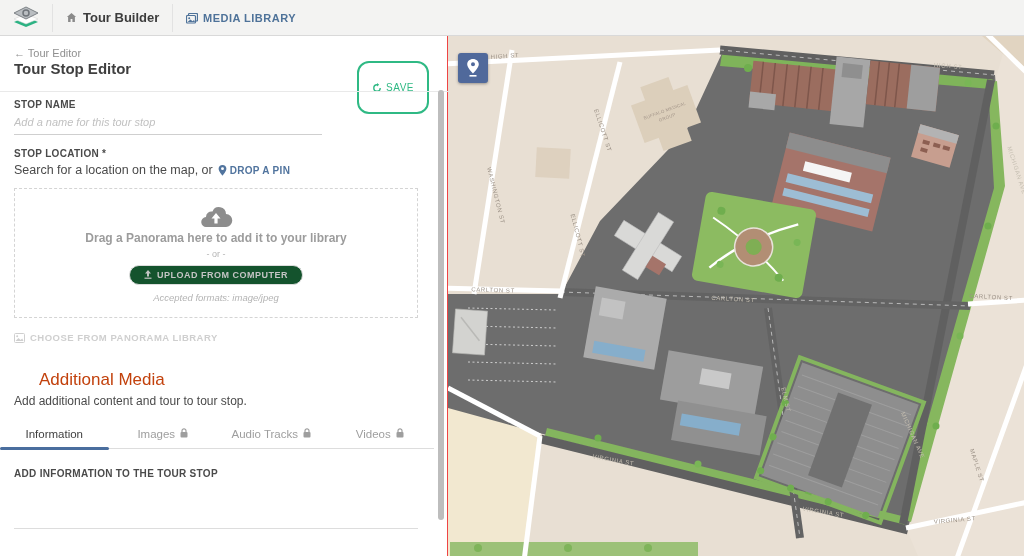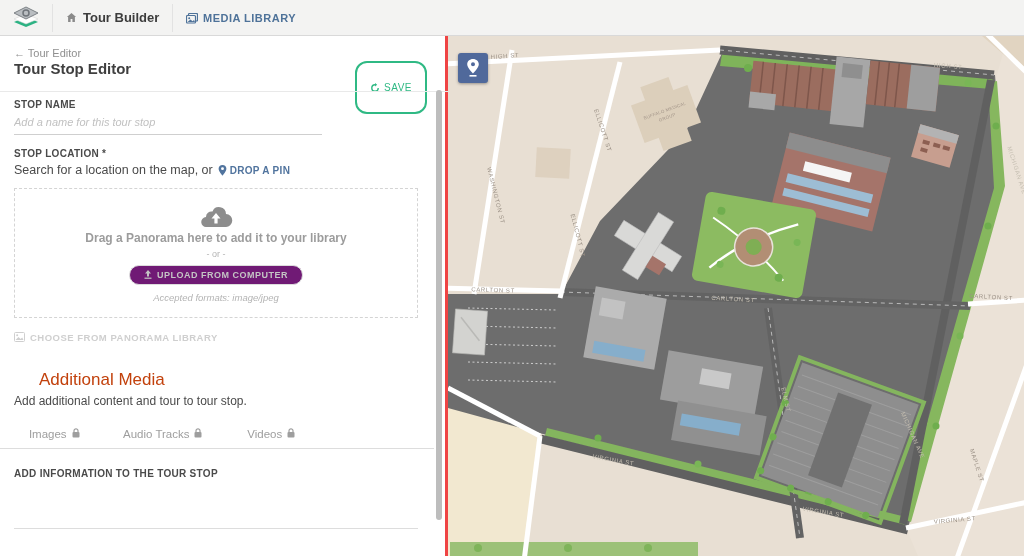--- a/index.html
+++ b/index.html
@@ -19,7 +19,7 @@
 
   
   .panel { position:absolute; left:0; top:36px; width:448px; height:520px; background:#fff;
-    border-right:3px solid #ef4444; }
+    border-right:1px solid #ef4444; }
   .back-link { position:absolute; left:14px; top:11px; font-size:11px; color:#8f8f8f; cursor:pointer; }
   .panel-title { position:absolute; left:14px; top:24px; font-size:15px; font-weight:bold; color:#3f3f3f; }
   .save-btn { position:absolute; right:18px; top:25px; display:flex; align-items:center; gap:4px;

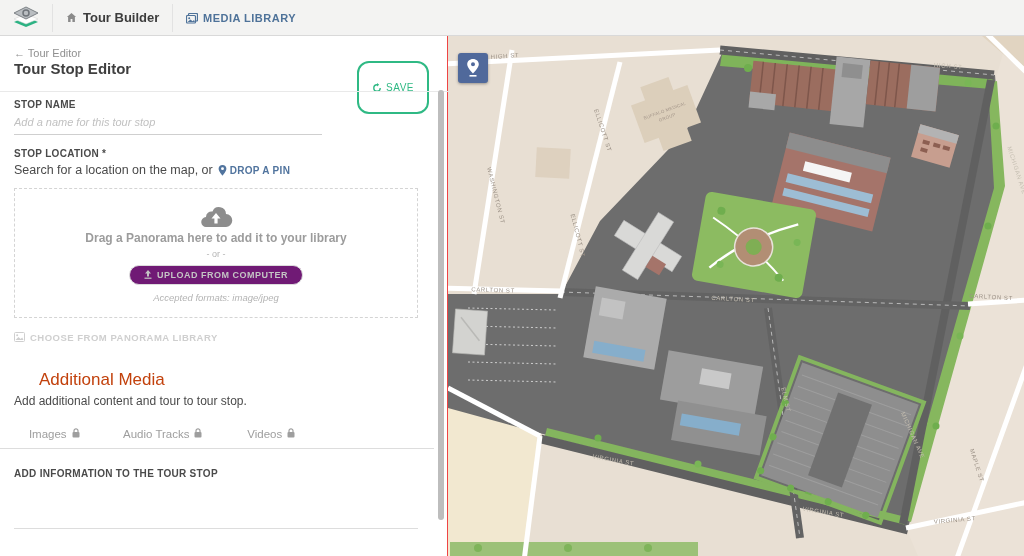--- a/index.html
+++ b/index.html
@@ -46,7 +46,7 @@
   .dz-title { font-size:12px; font-weight:bold; color:#9c9c9c; }
   .dz-or { font-size:9px; color:#b4b4b4; }
   .dz-btn { display:flex; align-items:center; gap:5px; border:1px solid #ddd; border-radius:12px;
-    background:#701a75; color:#c4c4c4; font-size:9px; font-weight:bold; letter-spacing:.5px;
+    background:#14532d; color:#c4c4c4; font-size:9px; font-weight:bold; letter-spacing:.5px;
     padding:4px 14px; cursor:pointer; font-family:inherit; margin-top:2px; }
   .dz-formats { font-size:9.5px; font-style:italic; color:#b4b4b4; margin-top:3px; }
 

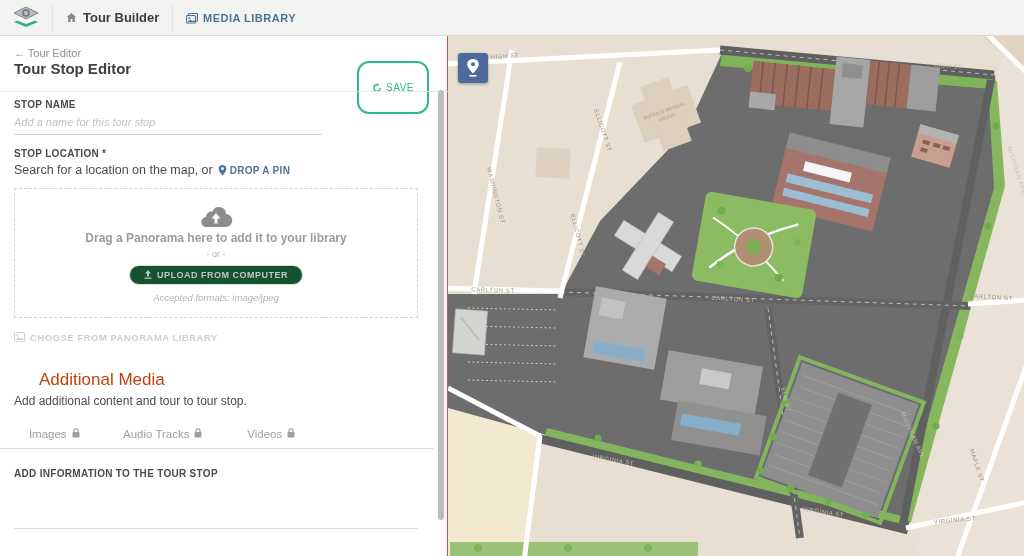--- a/index.html
+++ b/index.html
@@ -50,7 +50,7 @@
     padding:4px 14px; cursor:pointer; font-family:inherit; margin-top:2px; }
   .dz-formats { font-size:9.5px; font-style:italic; color:#b4b4b4; margin-top:3px; }
 
-  .choose-library { position:absolute; left:14px; top:296px; display:flex; align-items:flex-start; gap:5px;
+  .choose-library { position:absolute; left:14px; top:296px; display:flex; align-items:center; gap:5px;
     font-size:9.5px; font-weight:bold; letter-spacing:.5px; color:#cfcfcf; cursor:default; }
 
   .add-media-title { position:absolute; left:14px; top:334px; font-size:17px; color:#c2410c;margin-left:25px; }

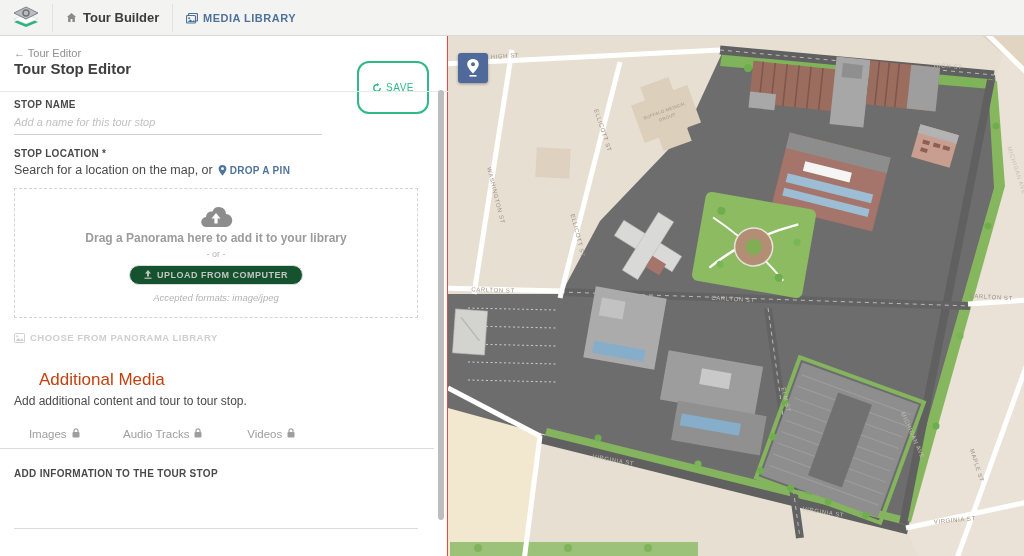--- a/index.html
+++ b/index.html
@@ -171,6 +171,9 @@
     <div class="add-media-sub">Add additional content and tour to tour stop.</div>
 
     <div class="tabs">
+      <div class="tab active">
+        <span>Information</span>
+      </div>
       <div class="tab">
         <span>Images</span>
         <svg width="8" height="10" viewBox="0 0 8 10">

